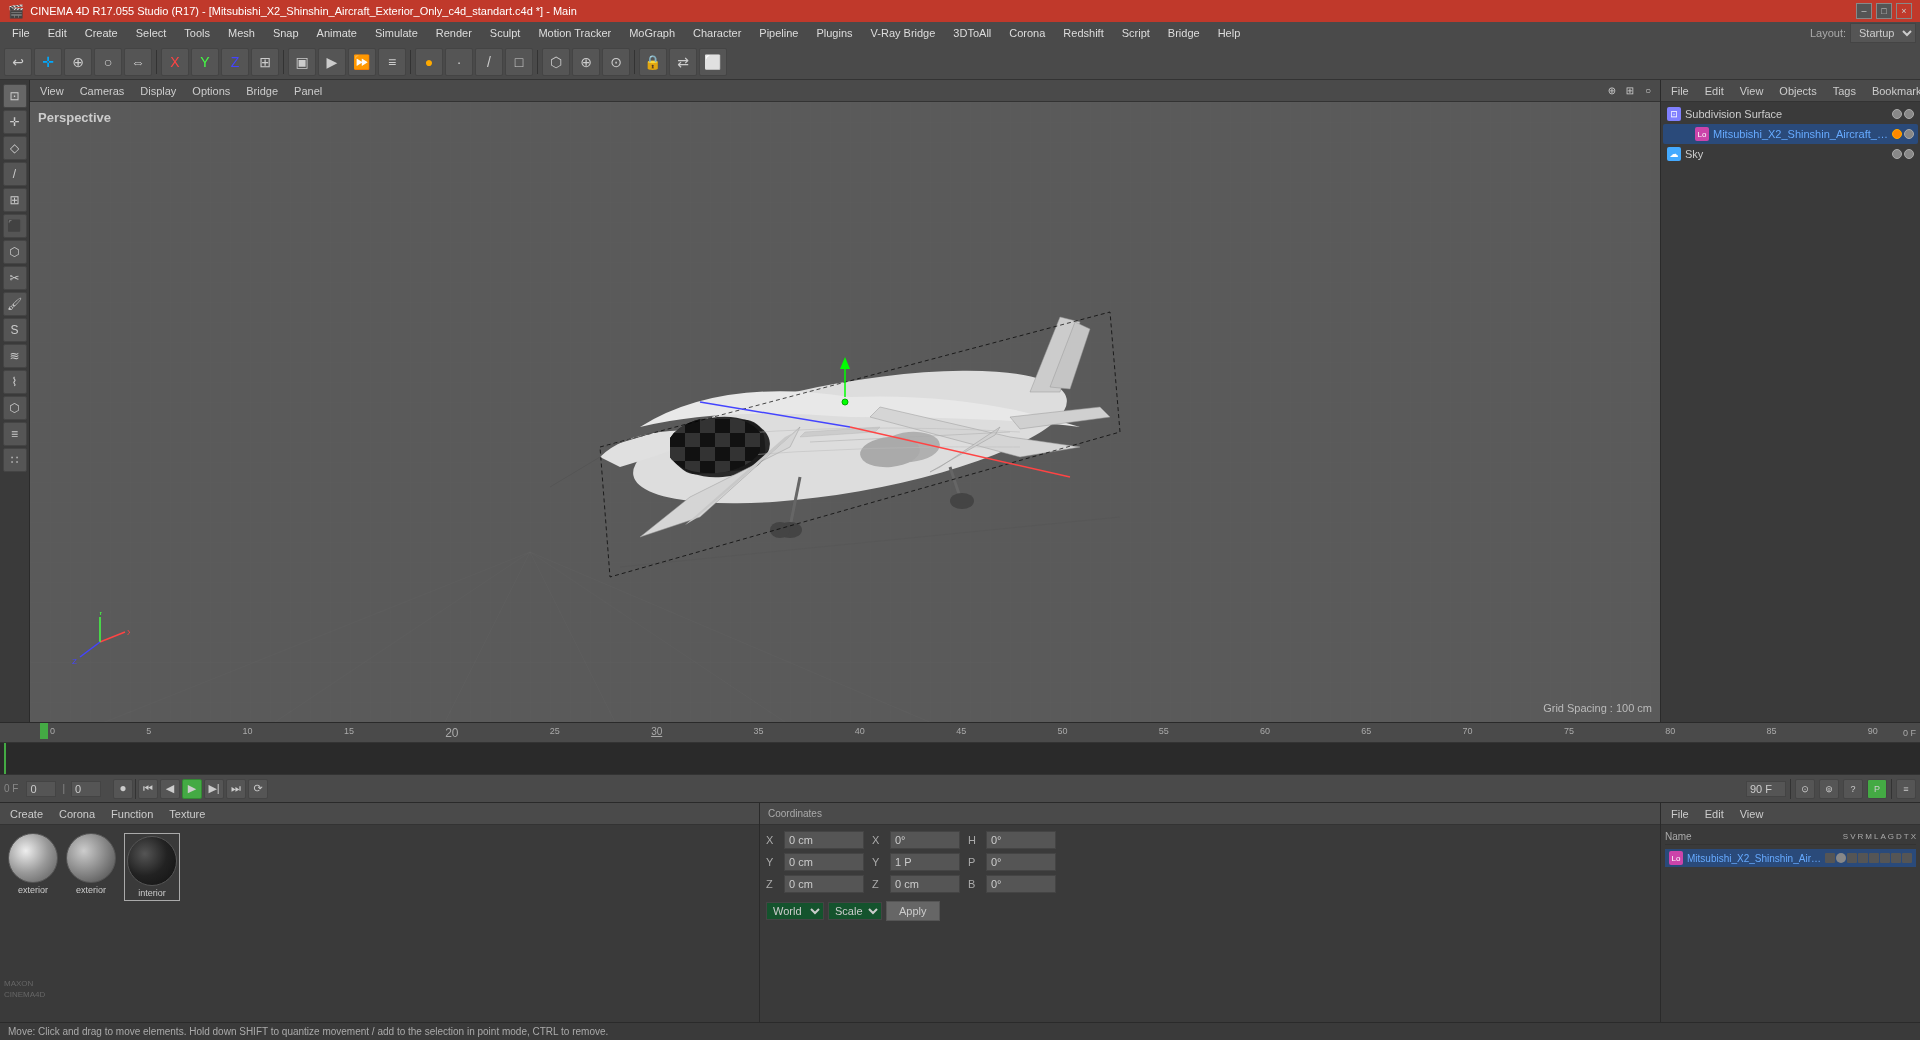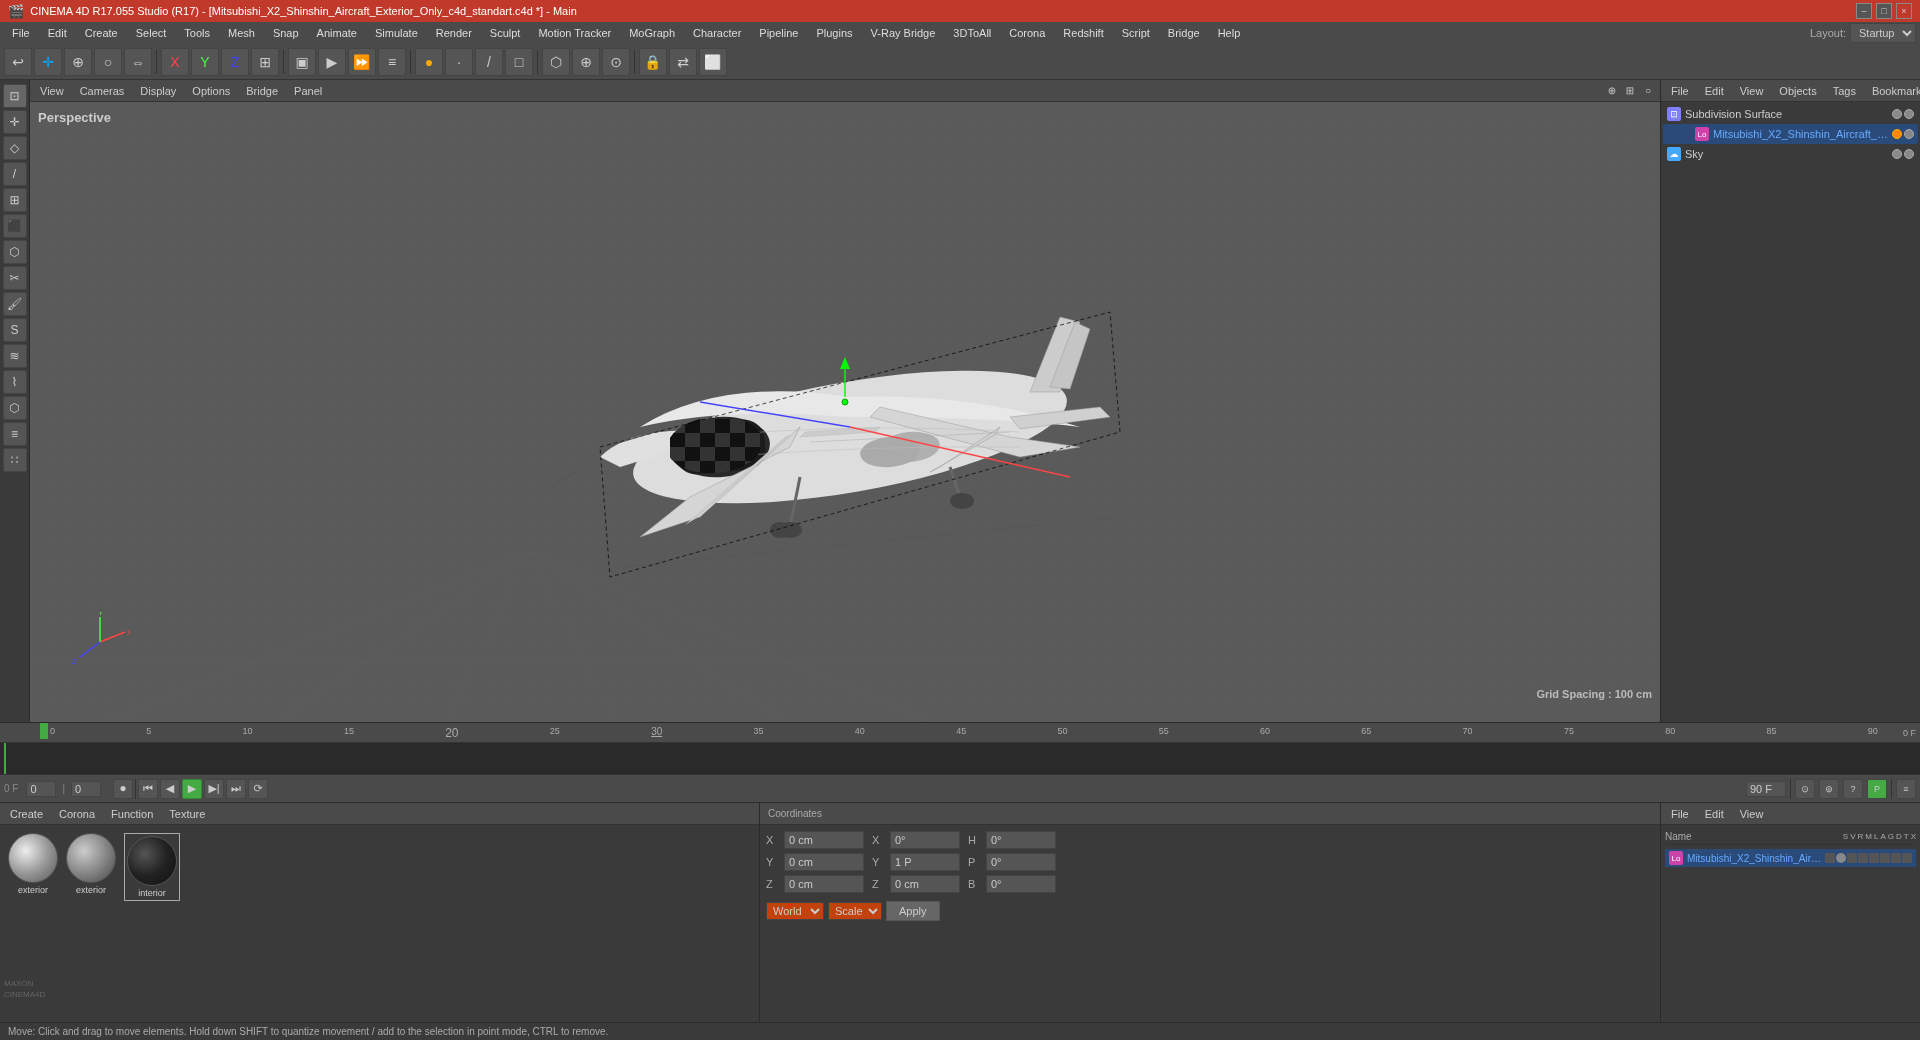--- a/index.html
+++ b/index.html
@@ -212,11 +212,10 @@
     
     #grid-spacing-label {
       position: absolute;
-      bottom: 22px;
+      bottom: 8px;
       right: 8px;
       color: #bbb;
       font-size: 11px;
-      font-weight: bold;
     }
 
     

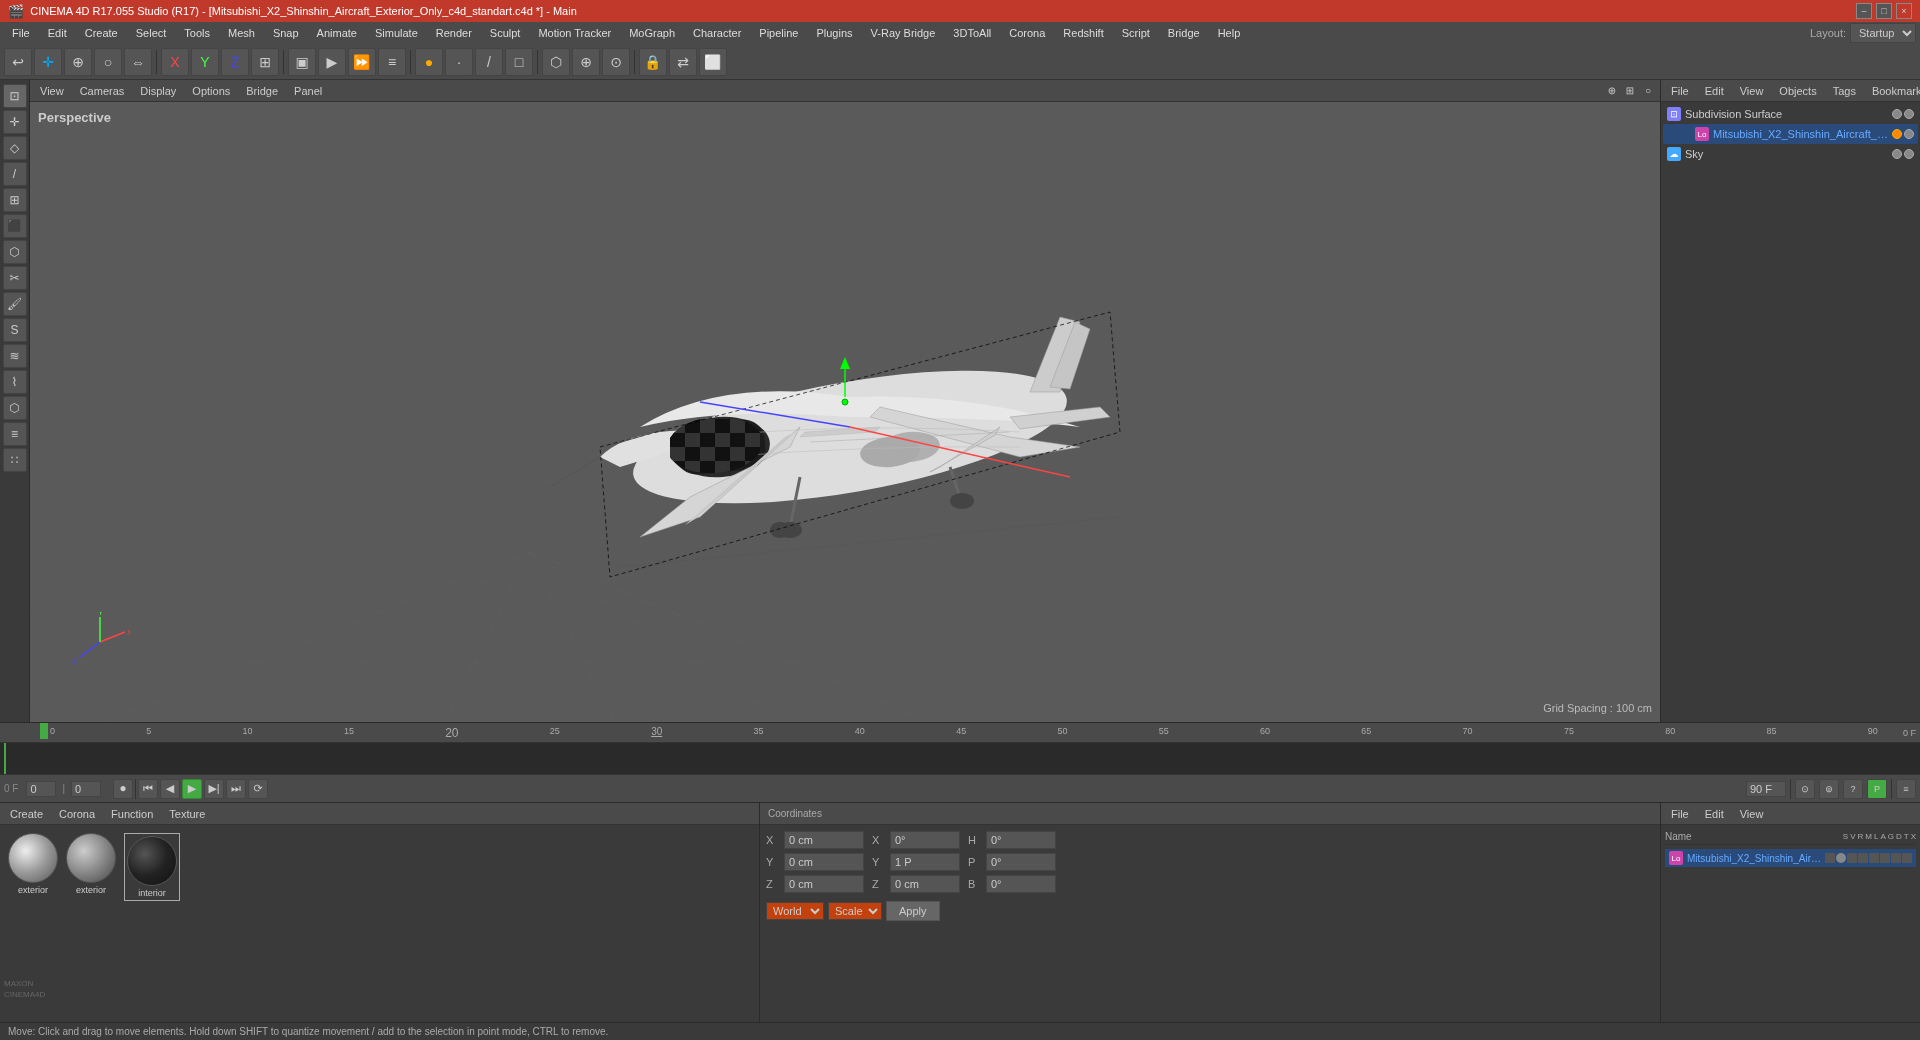--- a/index.html
+++ b/index.html
@@ -510,7 +510,7 @@
 
     
     .coord-select {
-      background: #c2410c;
+      background: #14532d;
       border: 1px solid #444;
       color: #ccc;
       font-size: 11px;

